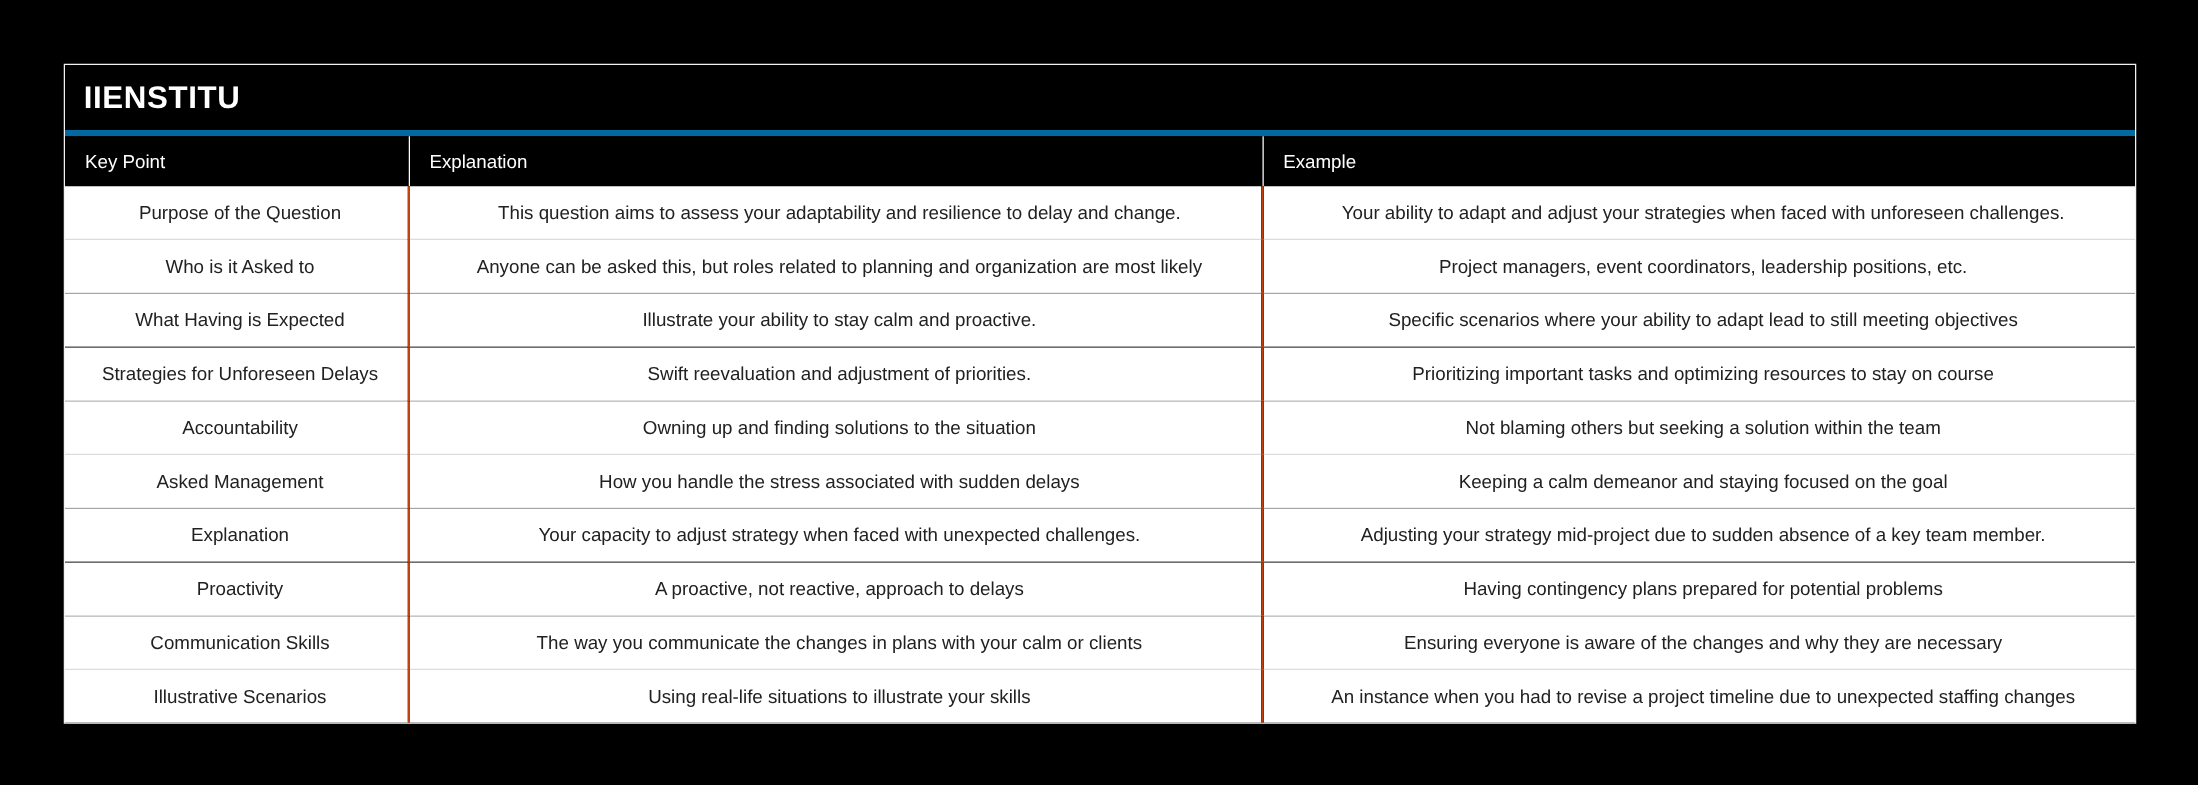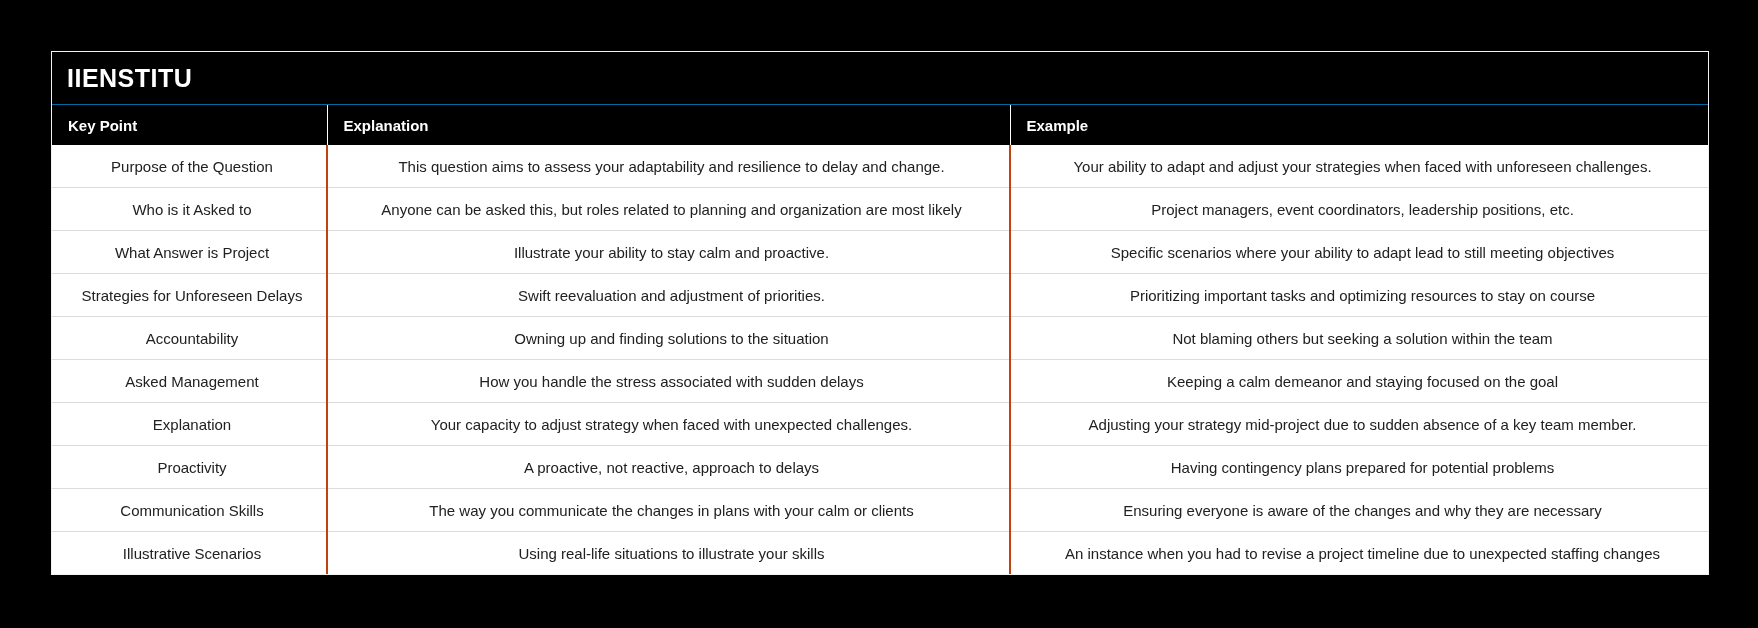--- a/index.html
+++ b/index.html
@@ -23,7 +23,7 @@
   .title-bar {
     height: 52px;
     background: #000000;
-    border-bottom: 1px solid #0369a1;
+    border-bottom: 5px solid #0369a1;
     display: flex;
     align-items: center;
     padding-left: 15px;

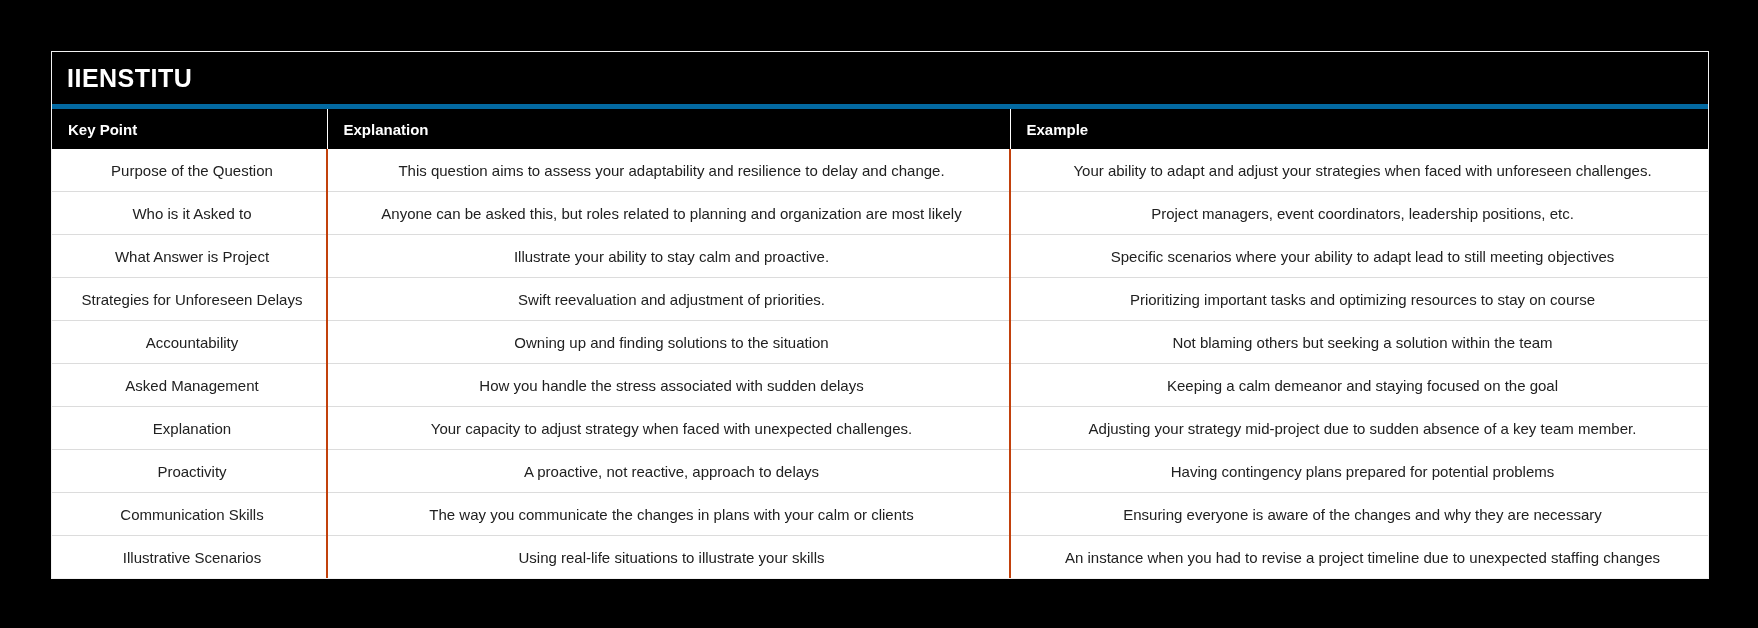--- a/index.html
+++ b/index.html
@@ -45,7 +45,7 @@
     background: #000000;
     color: #ffffff;
     font-size: 15px;
-    font-weight: bold;
+    font-weight: normal;
     text-align: left;
     height: 40px;
     padding: 0 10px 0 16px;

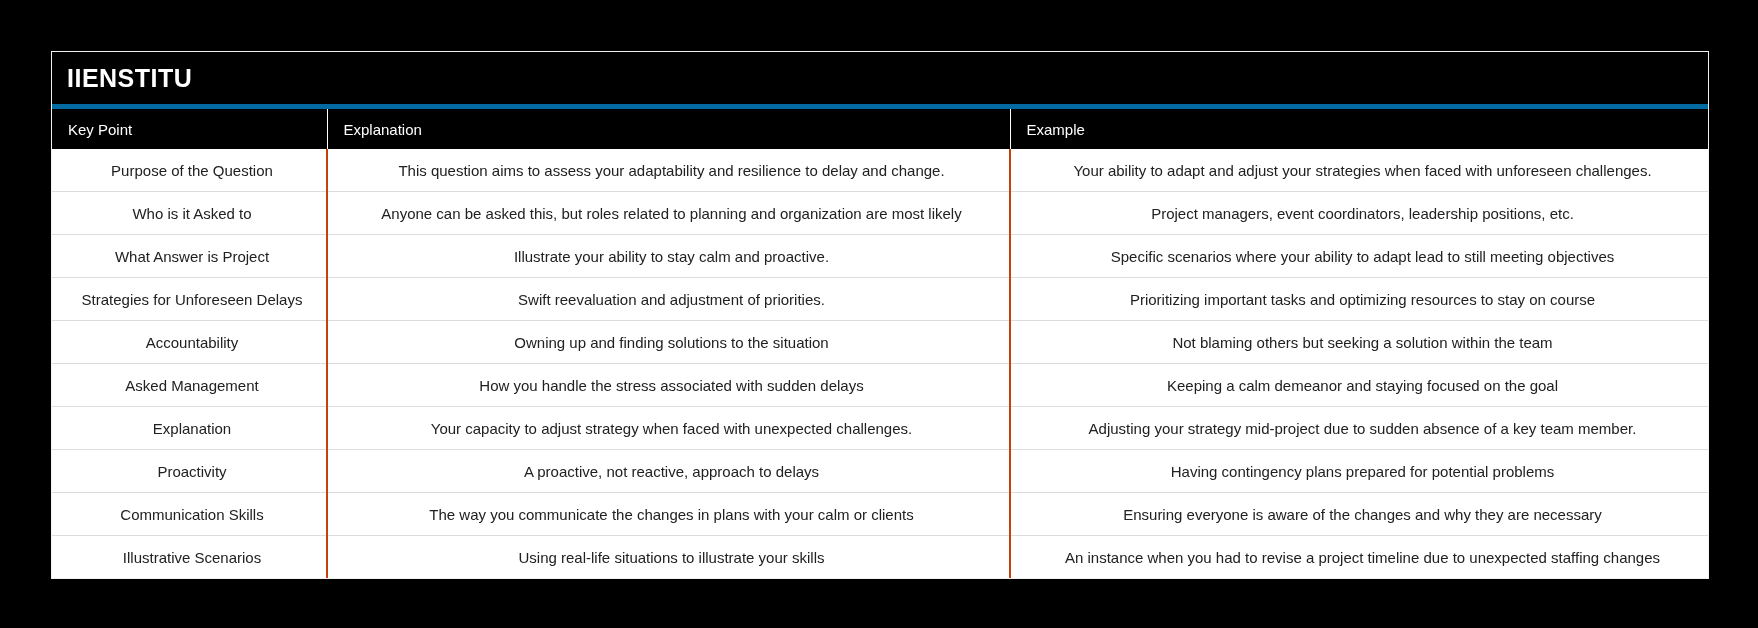--- a/index.html
+++ b/index.html
@@ -104,7 +104,7 @@
           <td>Project managers, event coordinators, leadership positions, etc.</td>
         </tr>
         <tr>
-          <td>What Answer is Project</td>
+          <td>What Having is Expected</td>
           <td>Illustrate your ability to stay calm and proactive.</td>
           <td>Specific scenarios where your ability to adapt lead to still meeting objectives</td>
         </tr>

